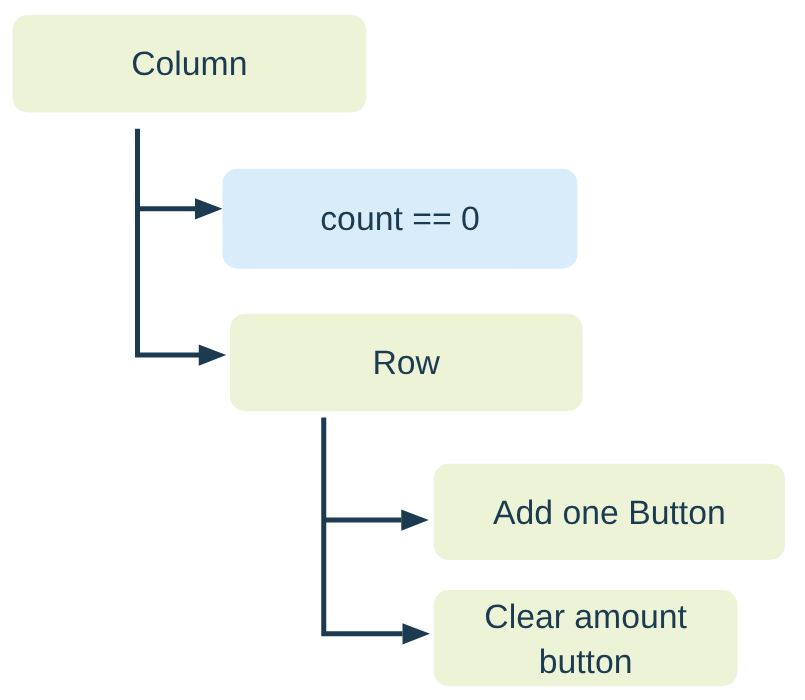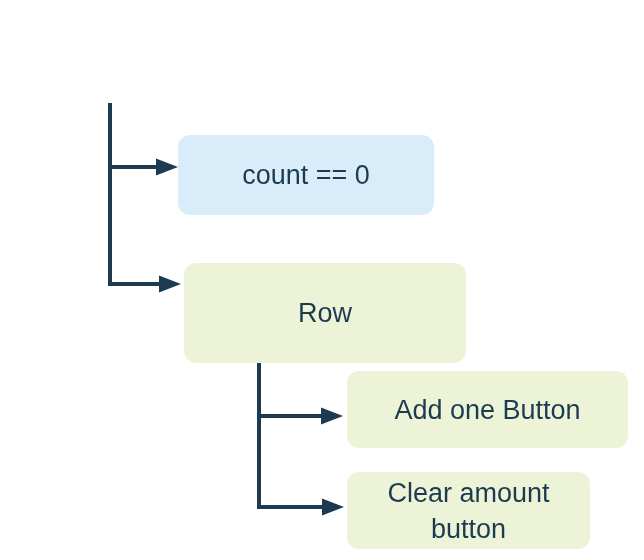--- a/index.html
+++ b/index.html
@@ -86,6 +86,9 @@
     </g>
   </svg>
 
+  <div class="node node-widget node-column">
+    <span>Column</span>
+  </div>
 
   <div class="node node-condition node-count-condition">
     <span>count == 0</span>

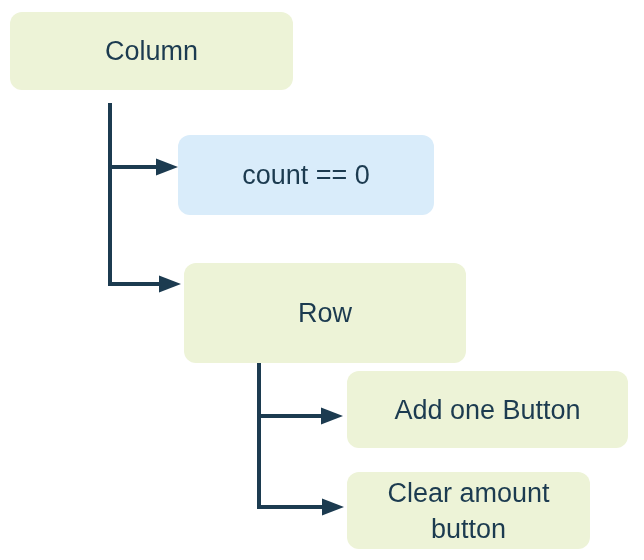--- a/index.html
+++ b/index.html
@@ -41,7 +41,7 @@
   .node-condition{ background: #d9ecfa; }
 
   .node-column             { left: 10px;  top: 12px;  width: 283px; height: 78px; }
-  .node-count-condition    { left: 178px; top: 135px; width: 256px; height: 80px; }
+  .node-count-condition    { left: 178px; top: 135px; width: 284px; height: 80px; }
   .node-row                { left: 184px; top: 263px; width: 282px; height: 100px; text-align: center; }
   .node-add-one-button     { left: 347px; top: 371px; width: 281px; height: 77px; }
   .node-clear-amount-button{ left: 347px; top: 472px; width: 243px; height: 77px; }

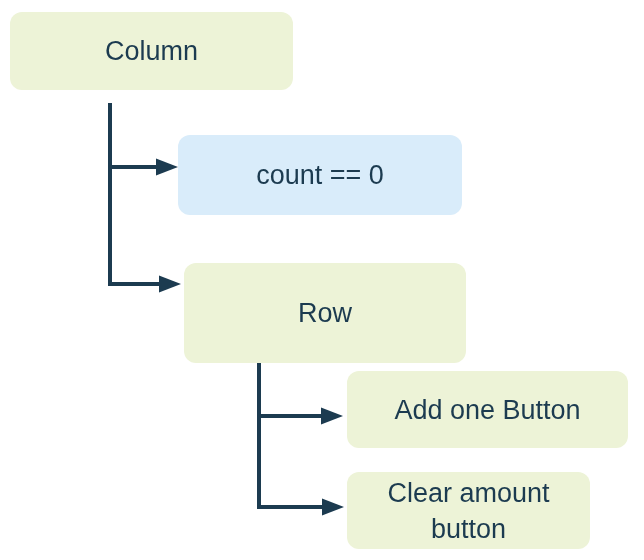--- a/index.html
+++ b/index.html
@@ -42,7 +42,7 @@
 
   .node-column             { left: 10px;  top: 12px;  width: 283px; height: 78px; }
   .node-count-condition    { left: 178px; top: 135px; width: 284px; height: 80px; }
-  .node-row                { left: 184px; top: 263px; width: 282px; height: 100px; text-align: center; }
+  .node-row                { left: 184px; top: 251px; width: 282px; height: 78px; text-align: center; }
   .node-add-one-button     { left: 347px; top: 371px; width: 281px; height: 77px; }
   .node-clear-amount-button{ left: 347px; top: 472px; width: 243px; height: 77px; }
 

